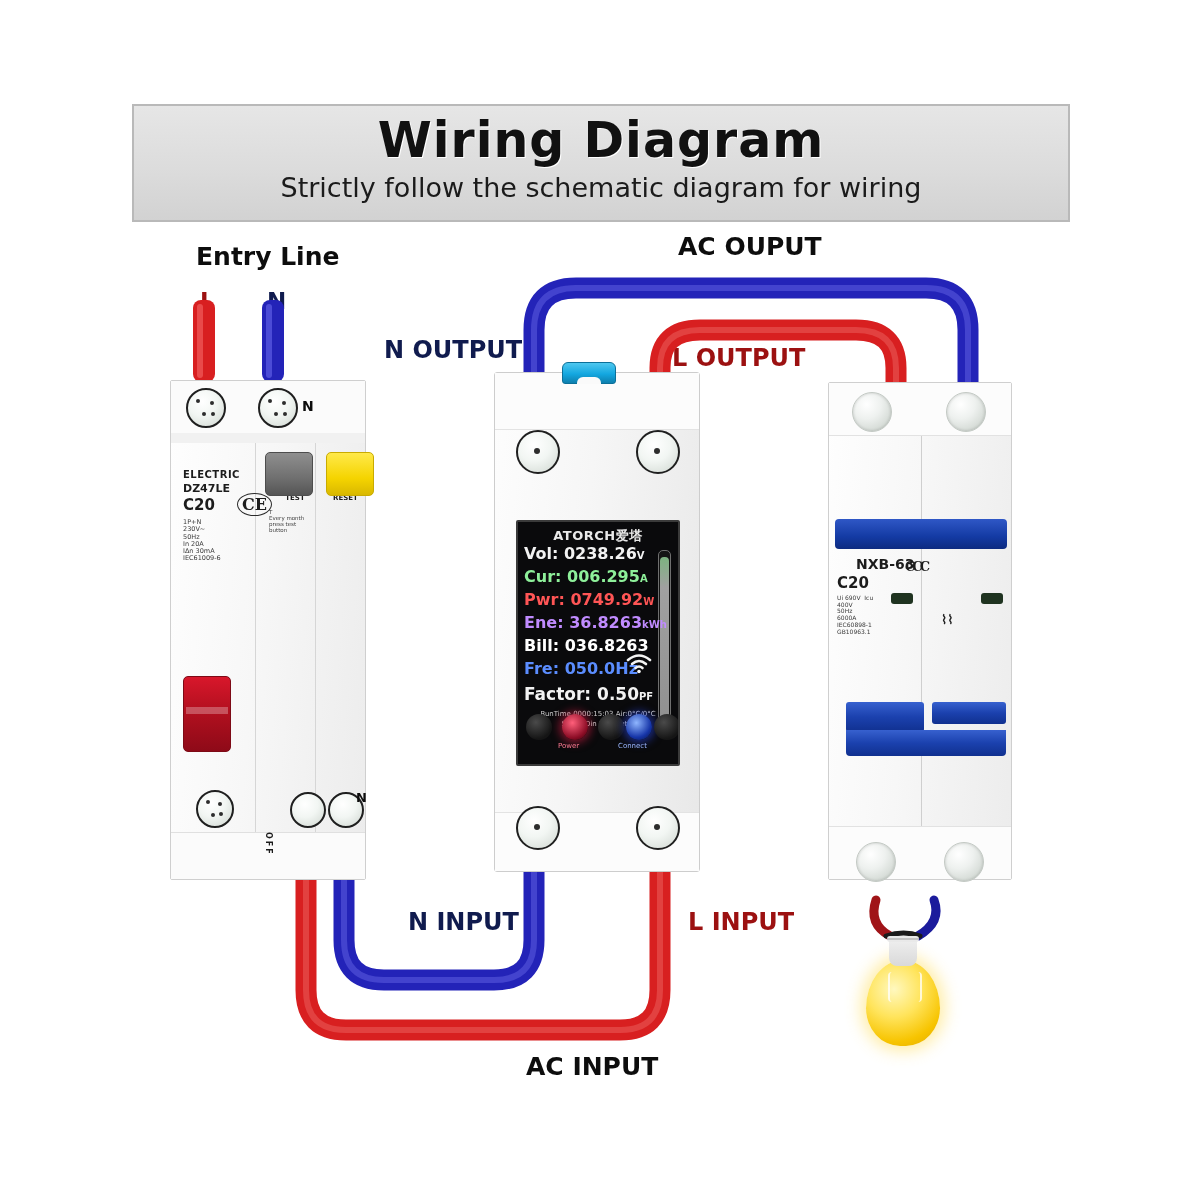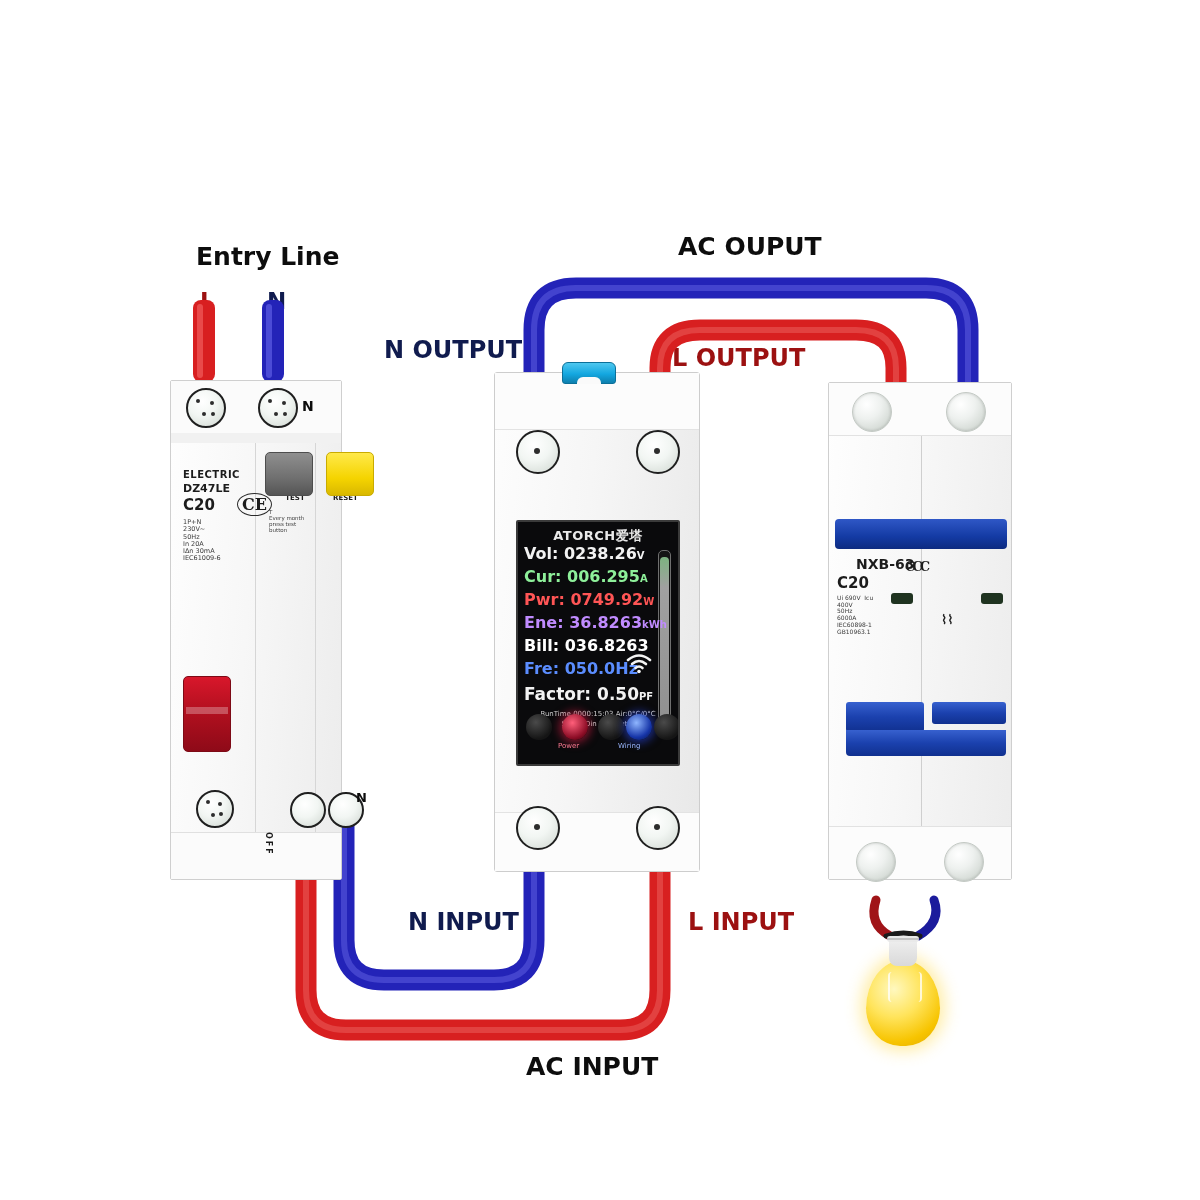--- a/index.html
+++ b/index.html
@@ -111,6 +111,10 @@
 
 <div id="stage">
 
+  <div class="banner">
+    <div class="banner-title">Wiring Diagram</div>
+    <div class="banner-sub">Strictly follow the schematic diagram for wiring</div>
+  </div>
 
   <div class="lbl" style="left:196px;top:242px;font-size:25px;">Entry Line</div>
   <div class="lbl red" style="left:200px;top:288px;font-size:23px;">L</div>

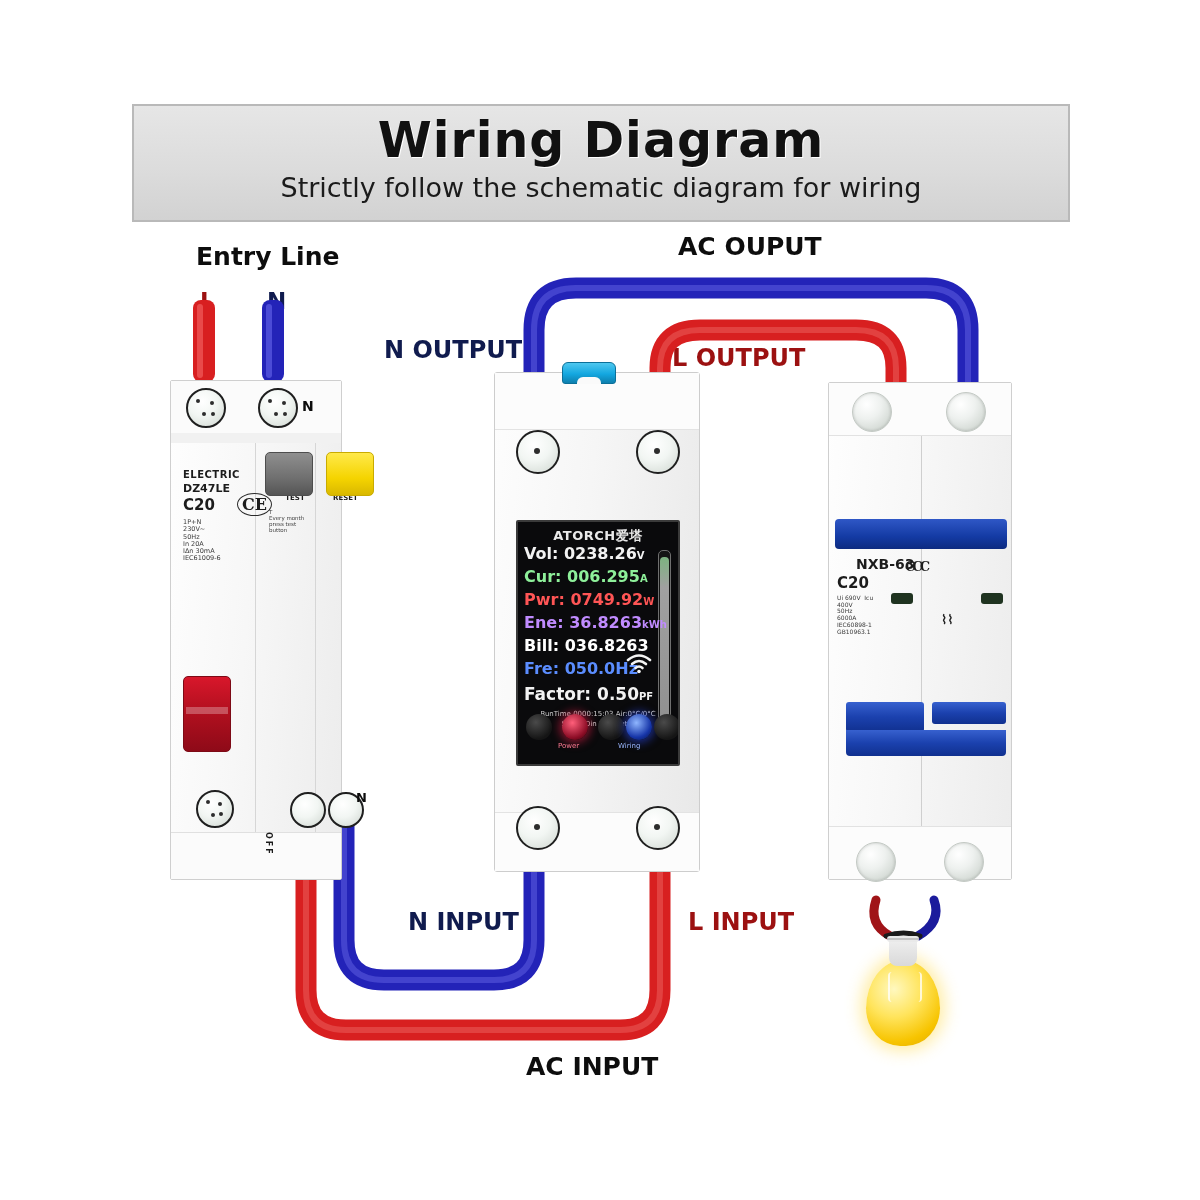--- a/index.html
+++ b/index.html
@@ -169,7 +169,7 @@
     </svg>
   </div>
 
-  <div class="dev body-white" style="left:170px;top:380px;width:172px;height:500px;border-radius:2px;">
+  <div class="dev body-white" style="left:170px;top:380px;width:196px;height:500px;border-radius:2px;">
     <div class="seam" style="left:84px;"></div>
     <div class="seam" style="left:144px;"></div>
 

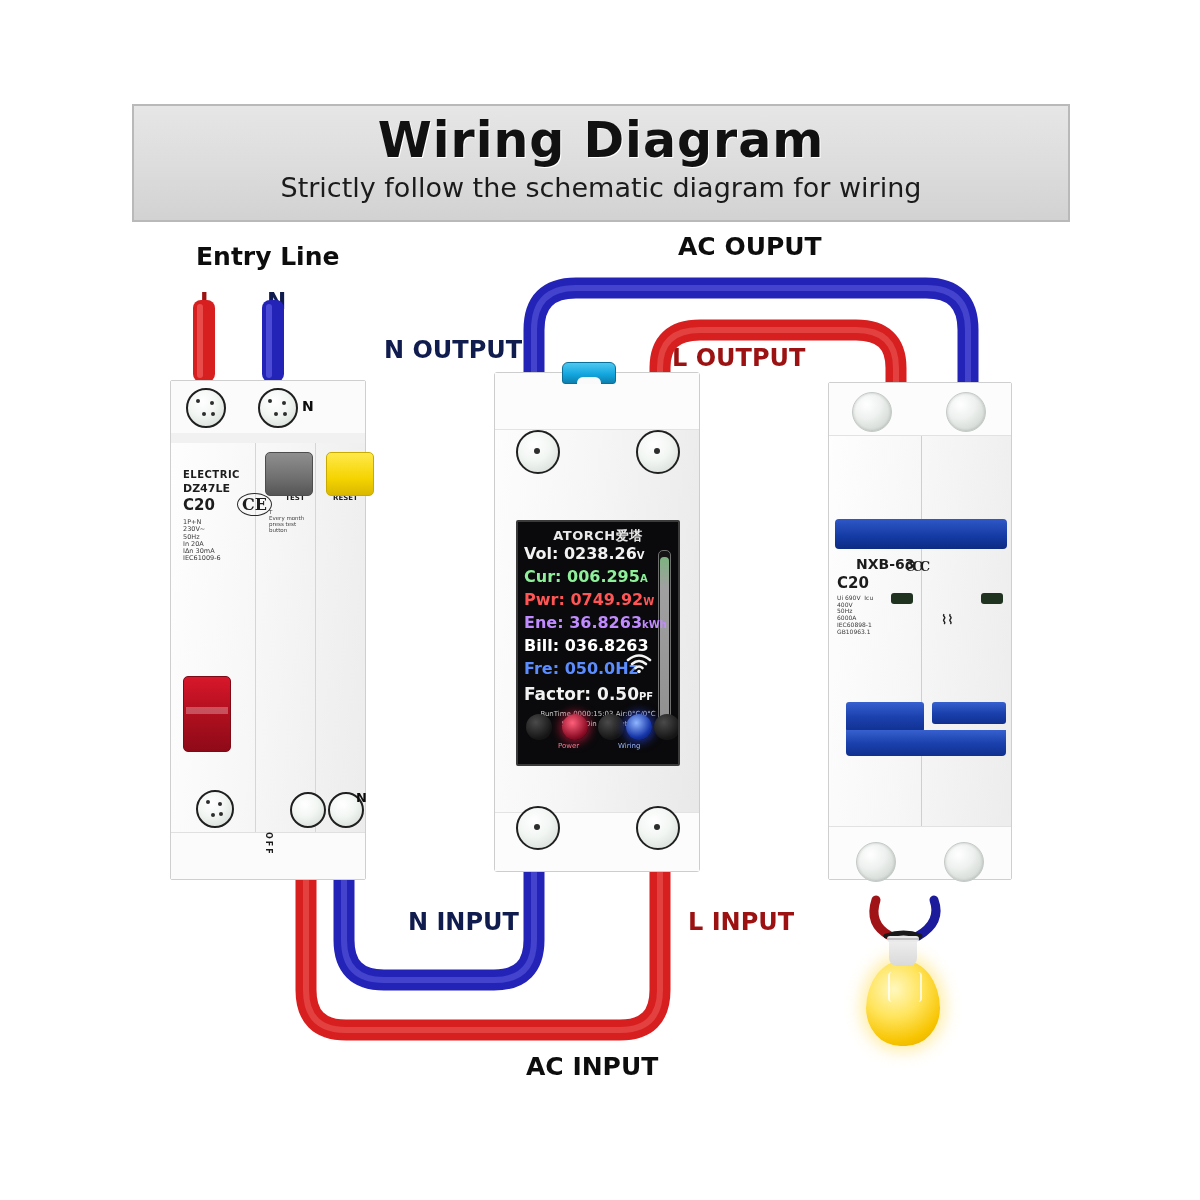--- a/index.html
+++ b/index.html
@@ -282,7 +282,7 @@
       <div class="mbtn b" style="left:108px;"></div>
       <div class="mbtn k" style="left:136px;"></div>
       <div class="mbtn-lbl" style="left:40px;color:#ff7b93;">Power</div>
-      <div class="mbtn-lbl" style="left:100px;color:#9ab6ff;">Wiring</div>
+      <div class="mbtn-lbl" style="left:100px;color:#9ab6ff;">Connect</div>
     </div>
   </div>
 

